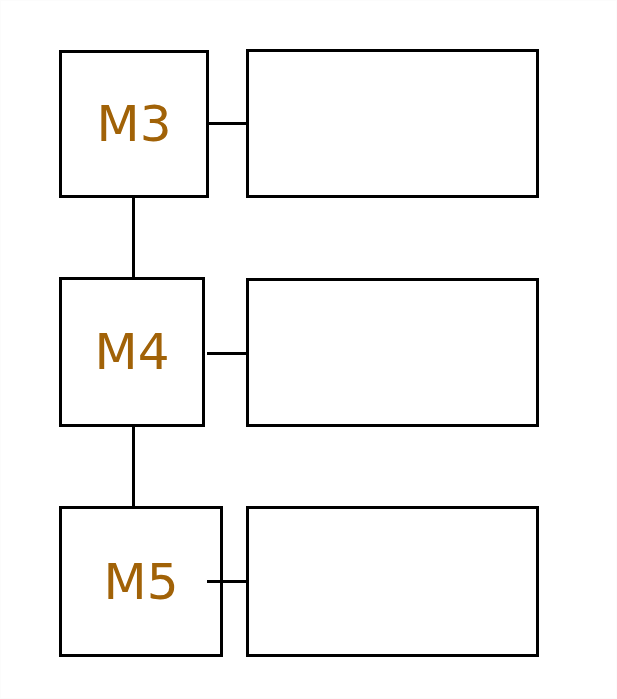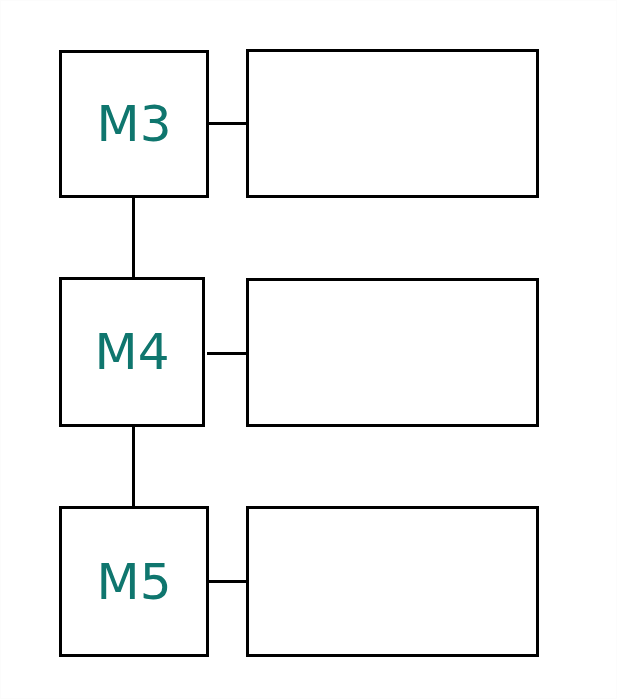--- a/index.html
+++ b/index.html
@@ -38,7 +38,7 @@
   .node-label {
     font-size: 50px;
     line-height: 1;
-    color: #0f766e;
+    color: #a16207;
     font-weight: 400;
     letter-spacing: 0px;
     user-select: none;

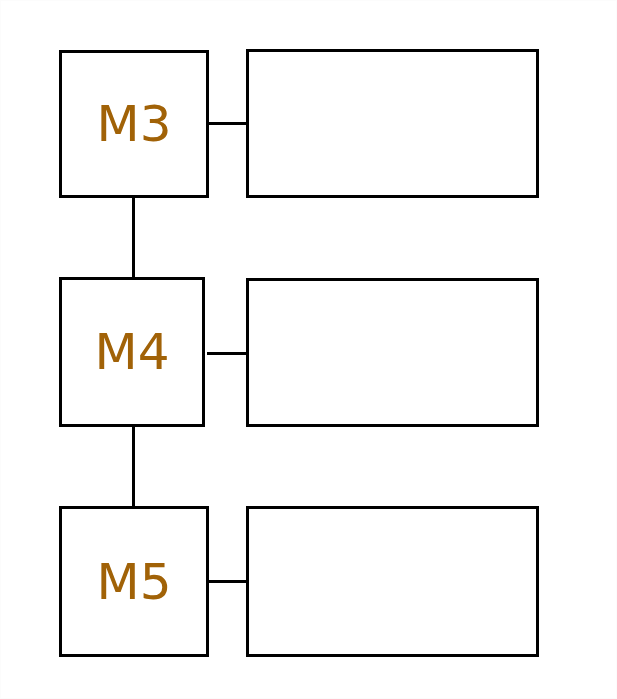--- a/index.html
+++ b/index.html
@@ -87,7 +87,7 @@
 
   <div class="connector vertical" style="left:131px; top:424px; height:82px;"></div>
 
-  <div class="node label-box" style="left:58px; top:505px; width:150px; height:151px;">
+  <div class="node label-box" style="left:58px; top:505px; width:164px; height:151px;">
     <span class="node-label">M5</span>
   </div>
 

